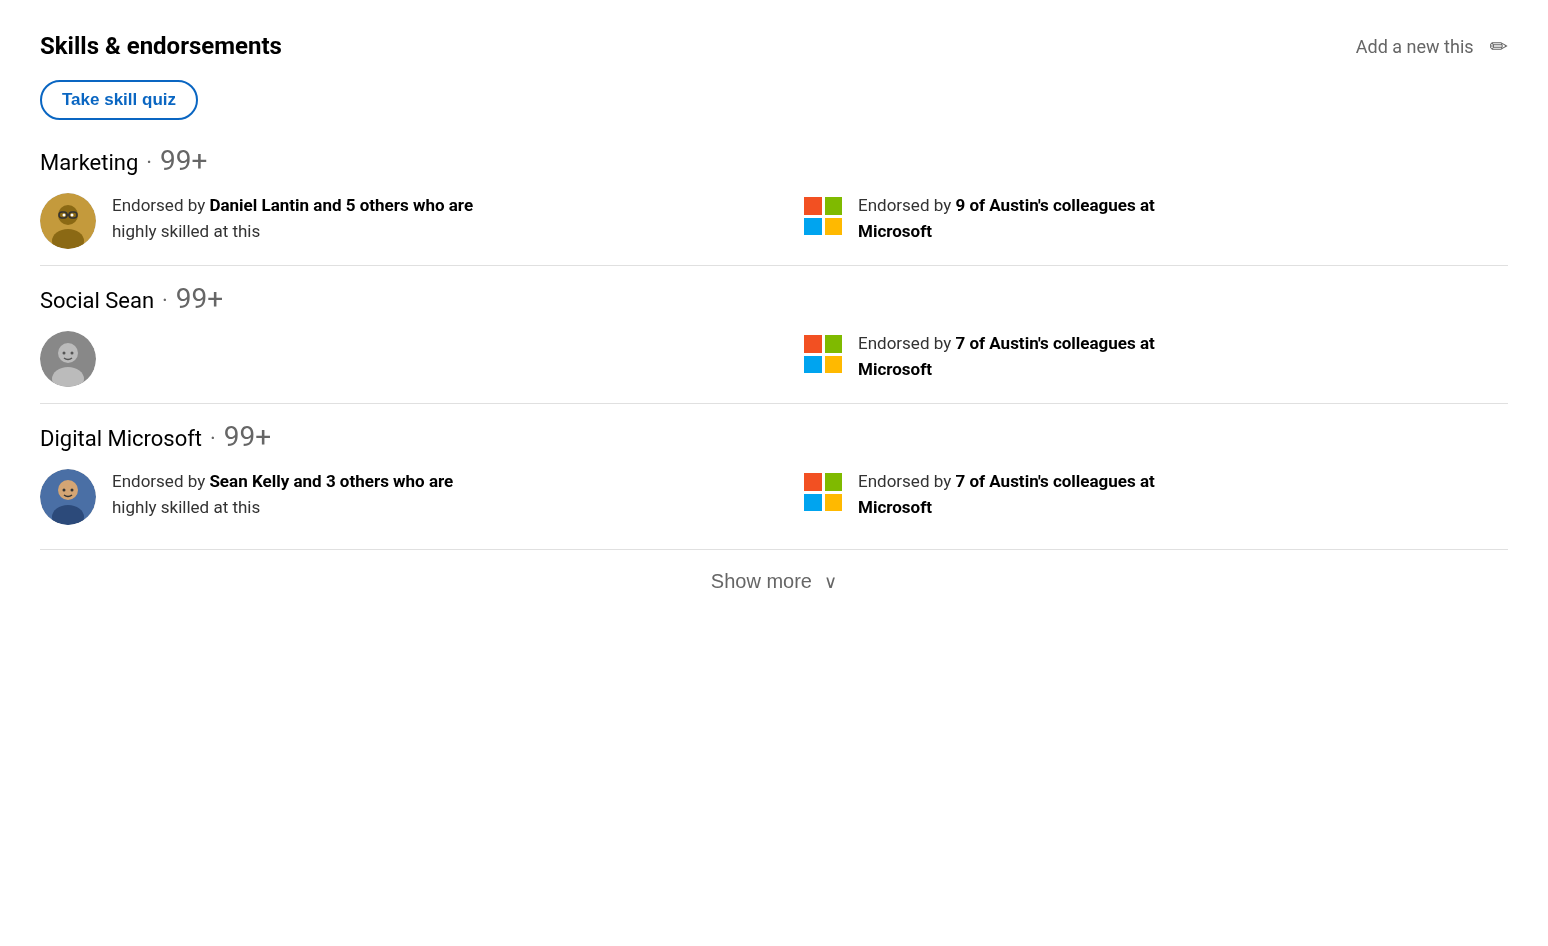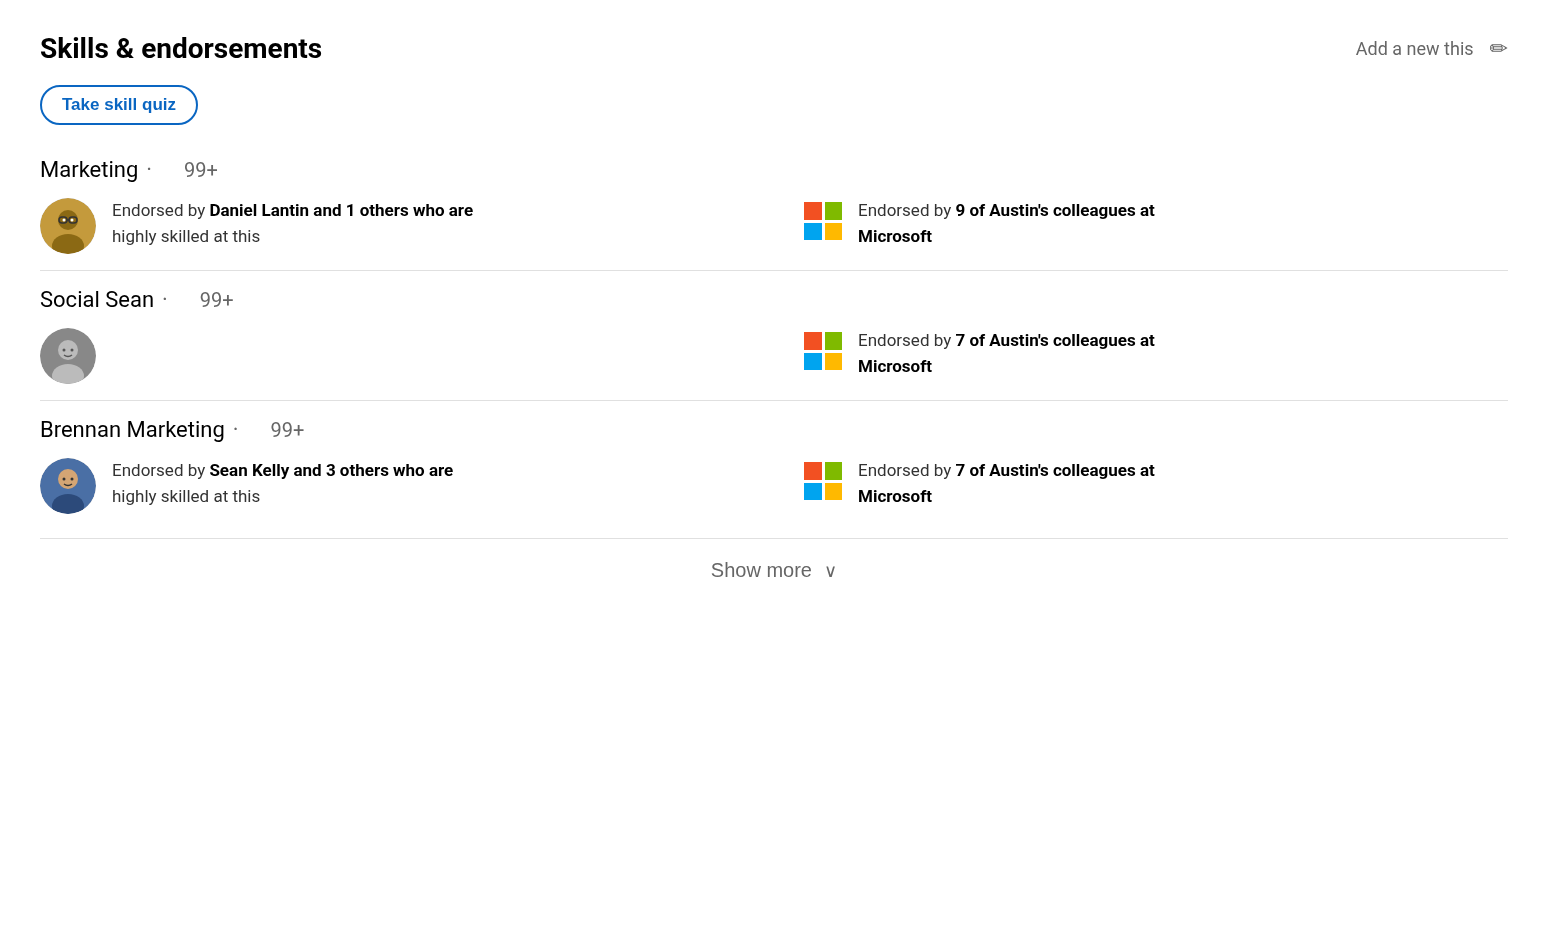--- a/index.html
+++ b/index.html
@@ -20,7 +20,7 @@
       margin-bottom: 20px;
     }
     .header-title {
-      font-size: 28px;
+      font-size: 24px;
       font-weight: 700;
       color: #000;
       text-align: right;

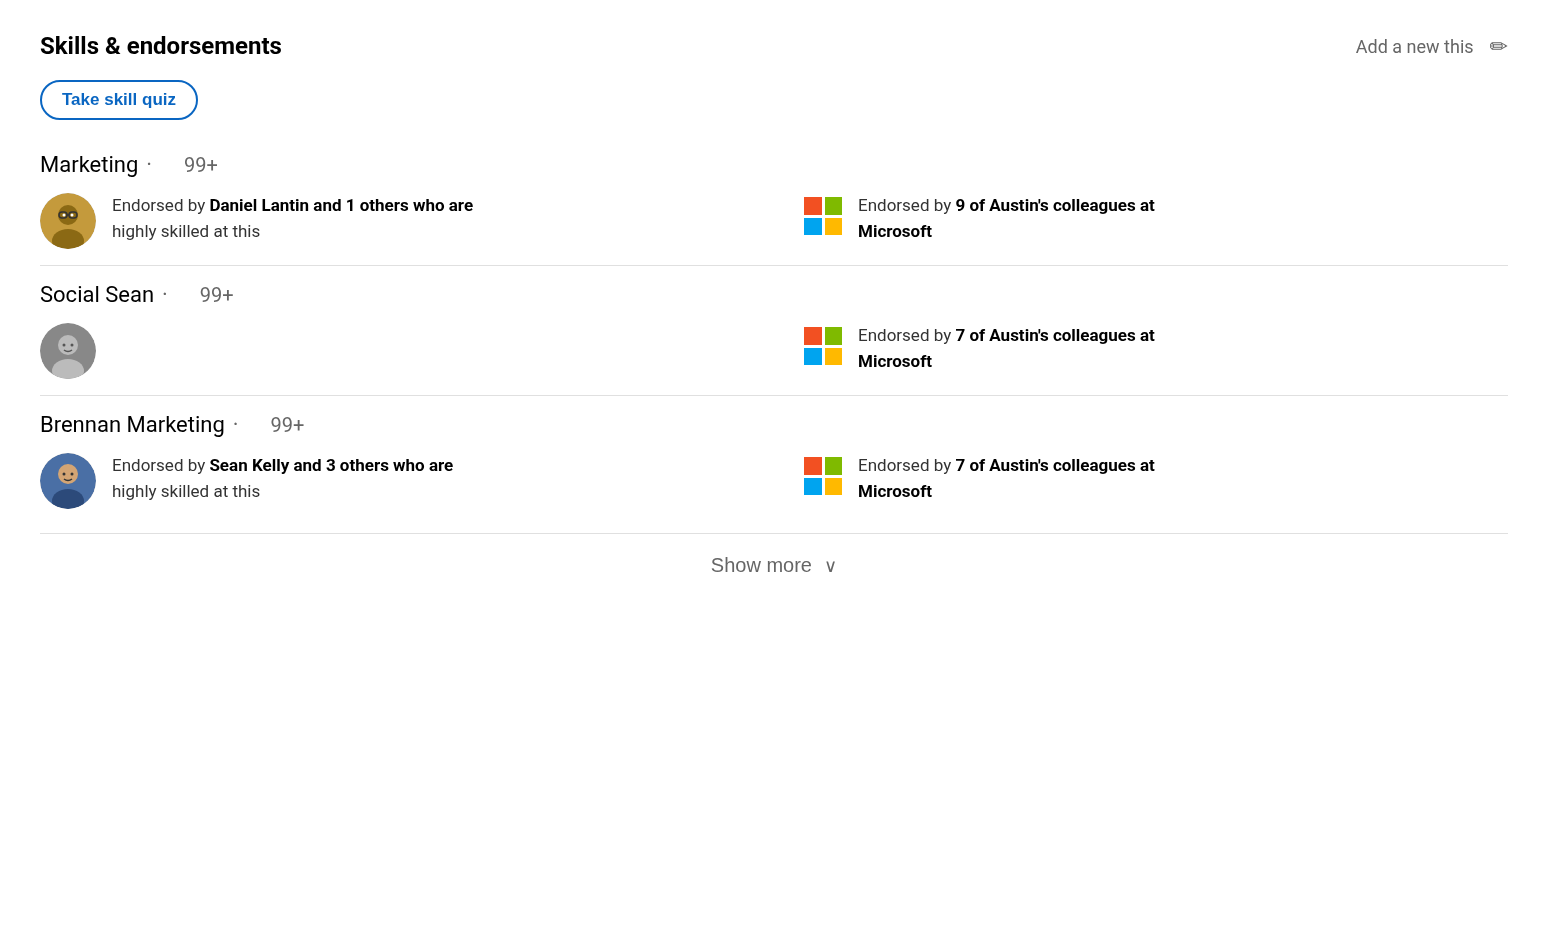--- a/index.html
+++ b/index.html
@@ -49,7 +49,7 @@
       background: #fff;
       cursor: pointer;
       display: inline-block;
-      margin-bottom: 32px;
+      margin-bottom: 24px;
     }
     .skill-section {
       margin-bottom: 0;

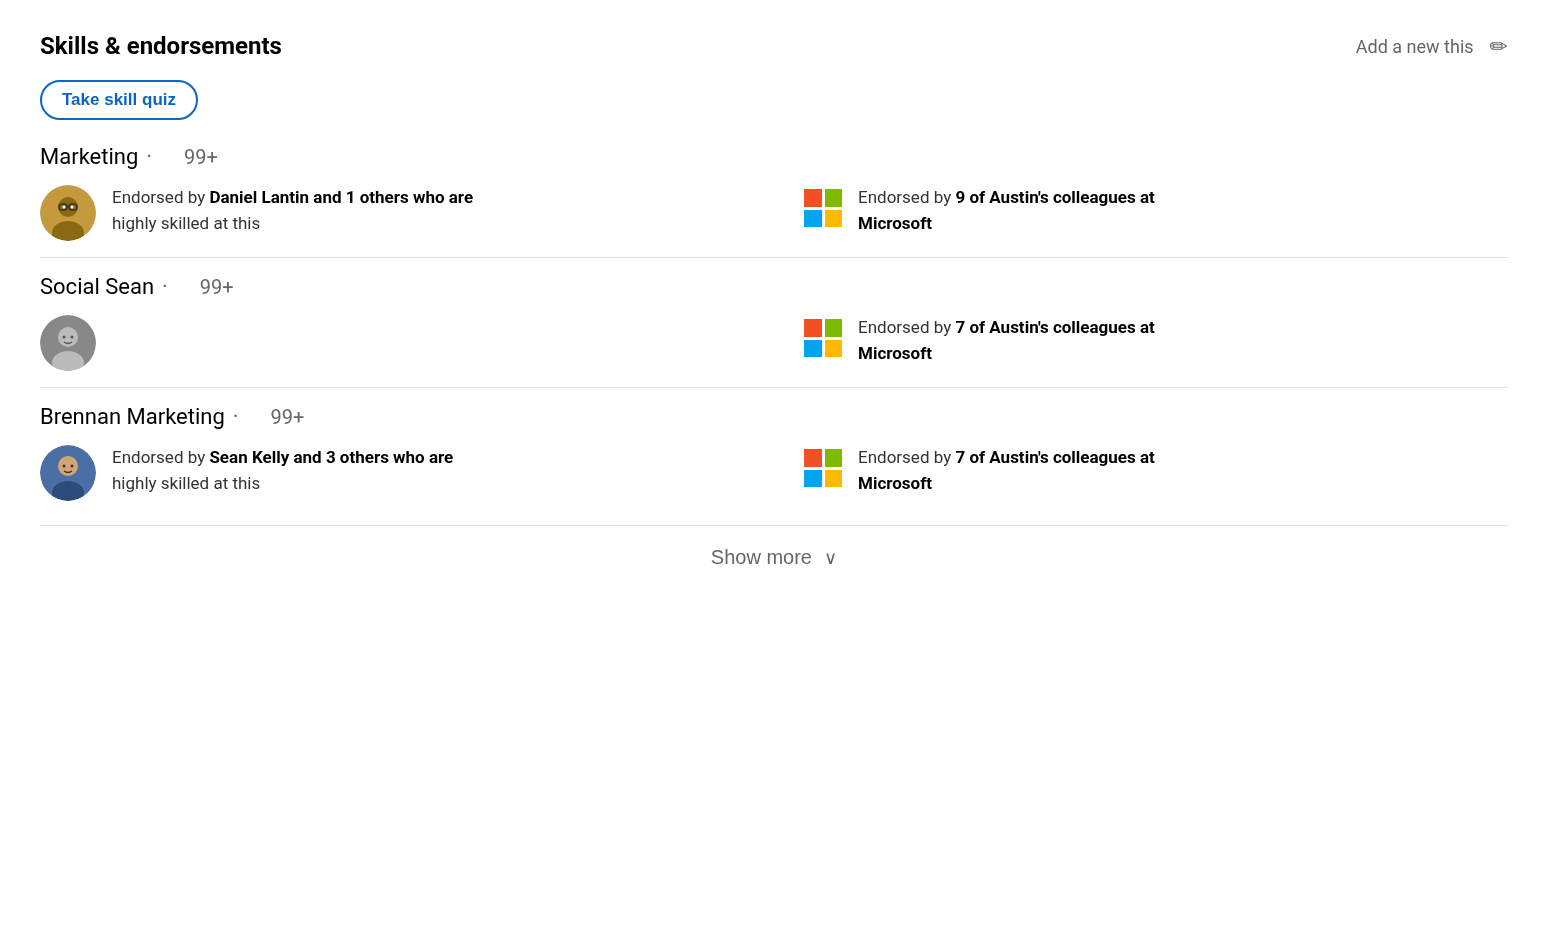--- a/index.html
+++ b/index.html
@@ -75,10 +75,9 @@
       color: #666;
     }
     .skill-count {
-      font-size: 20px;
+      font-size: 28px;
       color: #666;
       font-weight: 400;
-      margin-left: 24px;
     }
     .endorsements-row {
       display: flex;

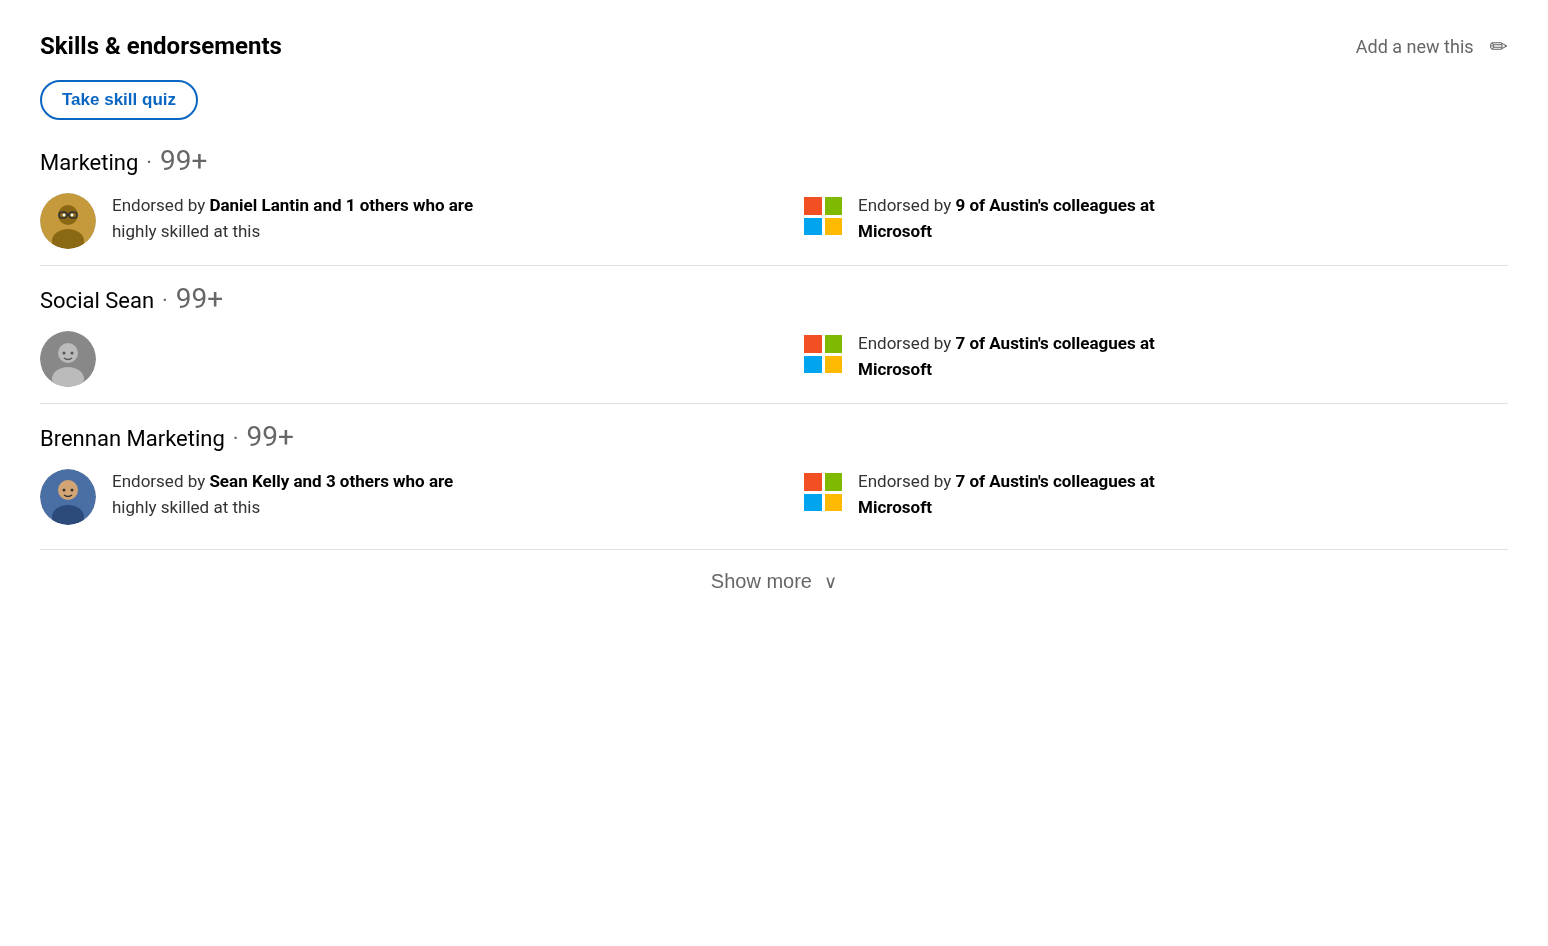--- a/index.html
+++ b/index.html
@@ -192,7 +192,7 @@
             </svg>
           </div>
           <div class="endorsement-text">
-            Endorsed by <strong>Daniel Lantin and 1 others who are</strong><br>highly skilled at this
+            Endorsed by <strong>Daniel Lantin and 5 others who are</strong><br>highly skilled at this
           </div>
         </div>
         <div class="endorsement-item">

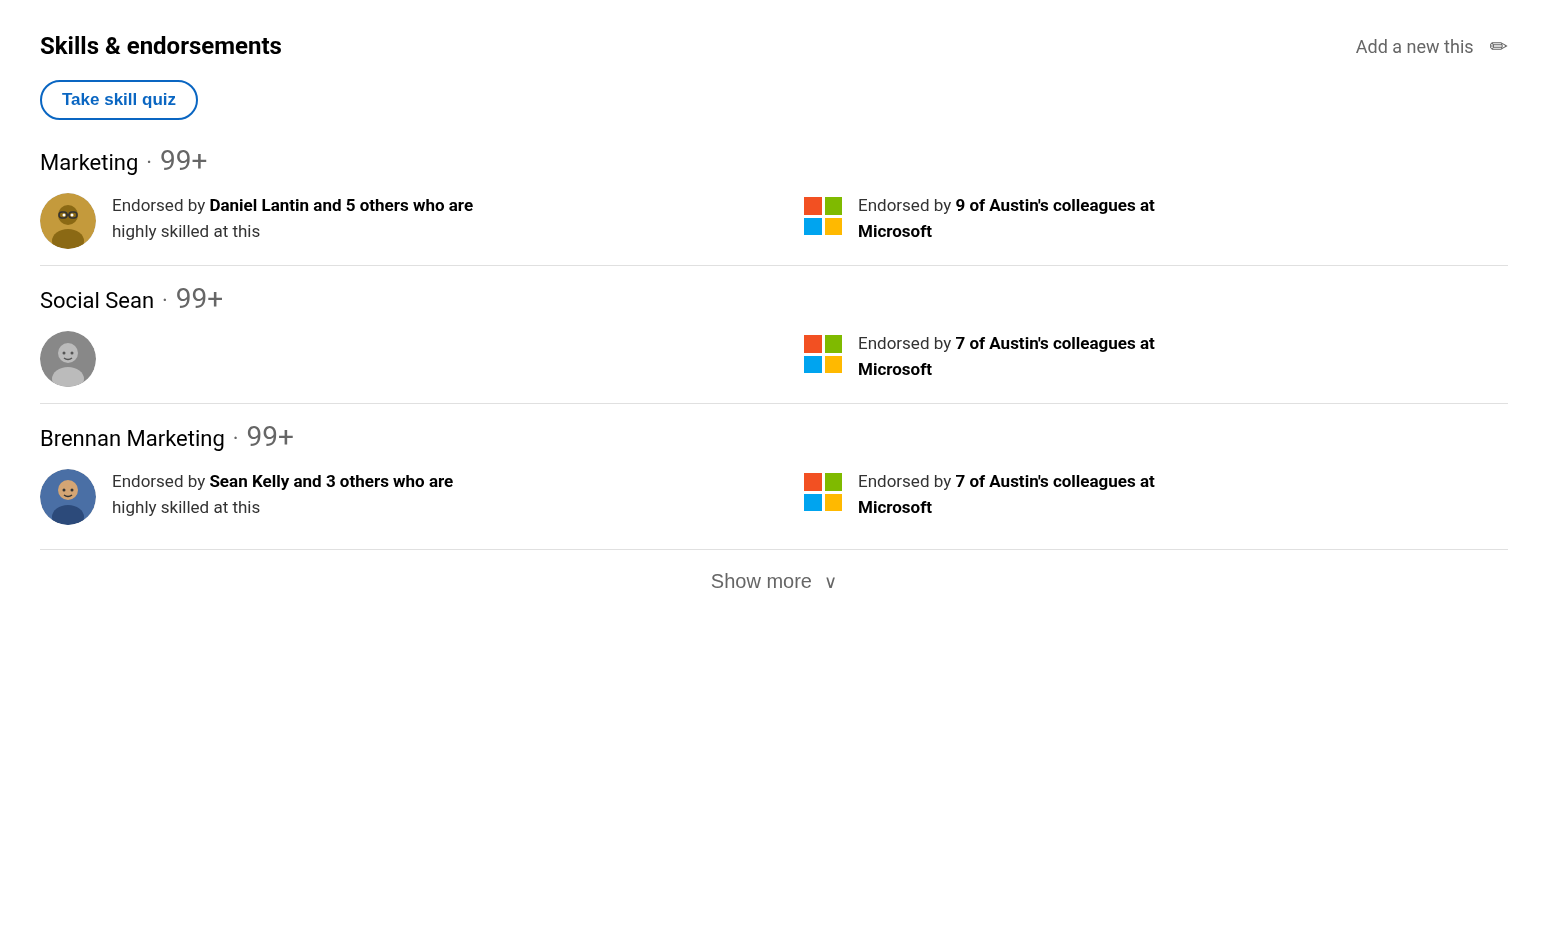--- a/index.html
+++ b/index.html
@@ -248,7 +248,7 @@
 
     <div class="skill-section">
       <div class="skill-name-row">
-        <span class="skill-name">Brennan Marketing</span>
+        <span class="skill-name">Digital Microsoft</span>
         <span class="skill-dot">·</span>
         <span class="skill-count">99+</span>
       </div>

